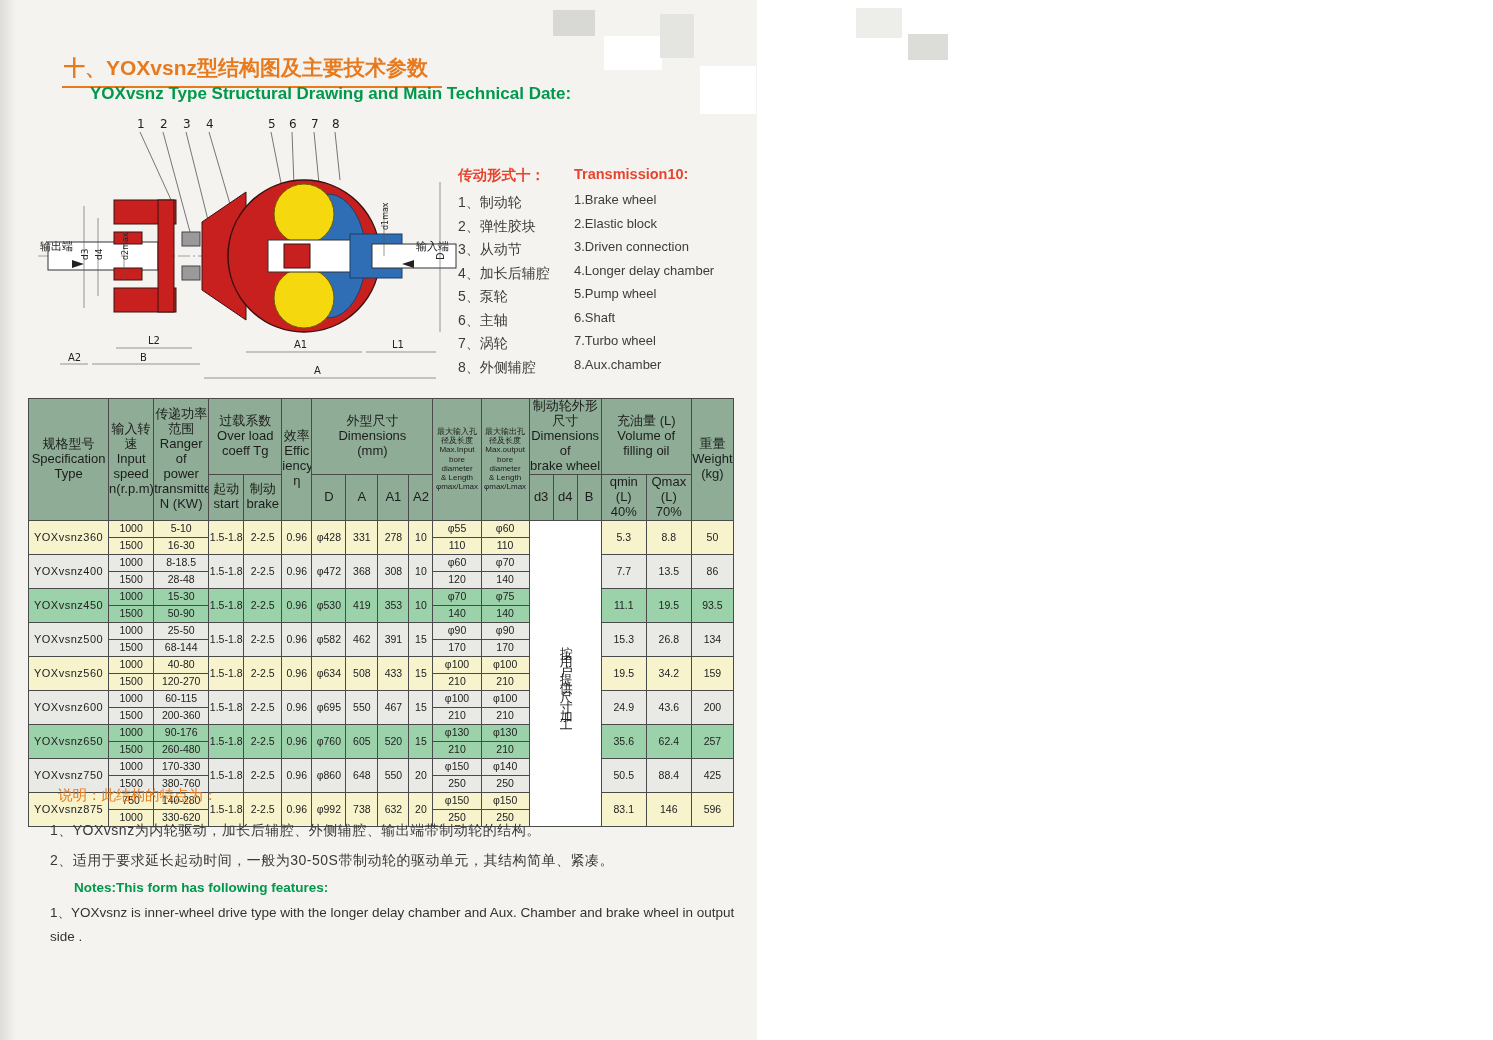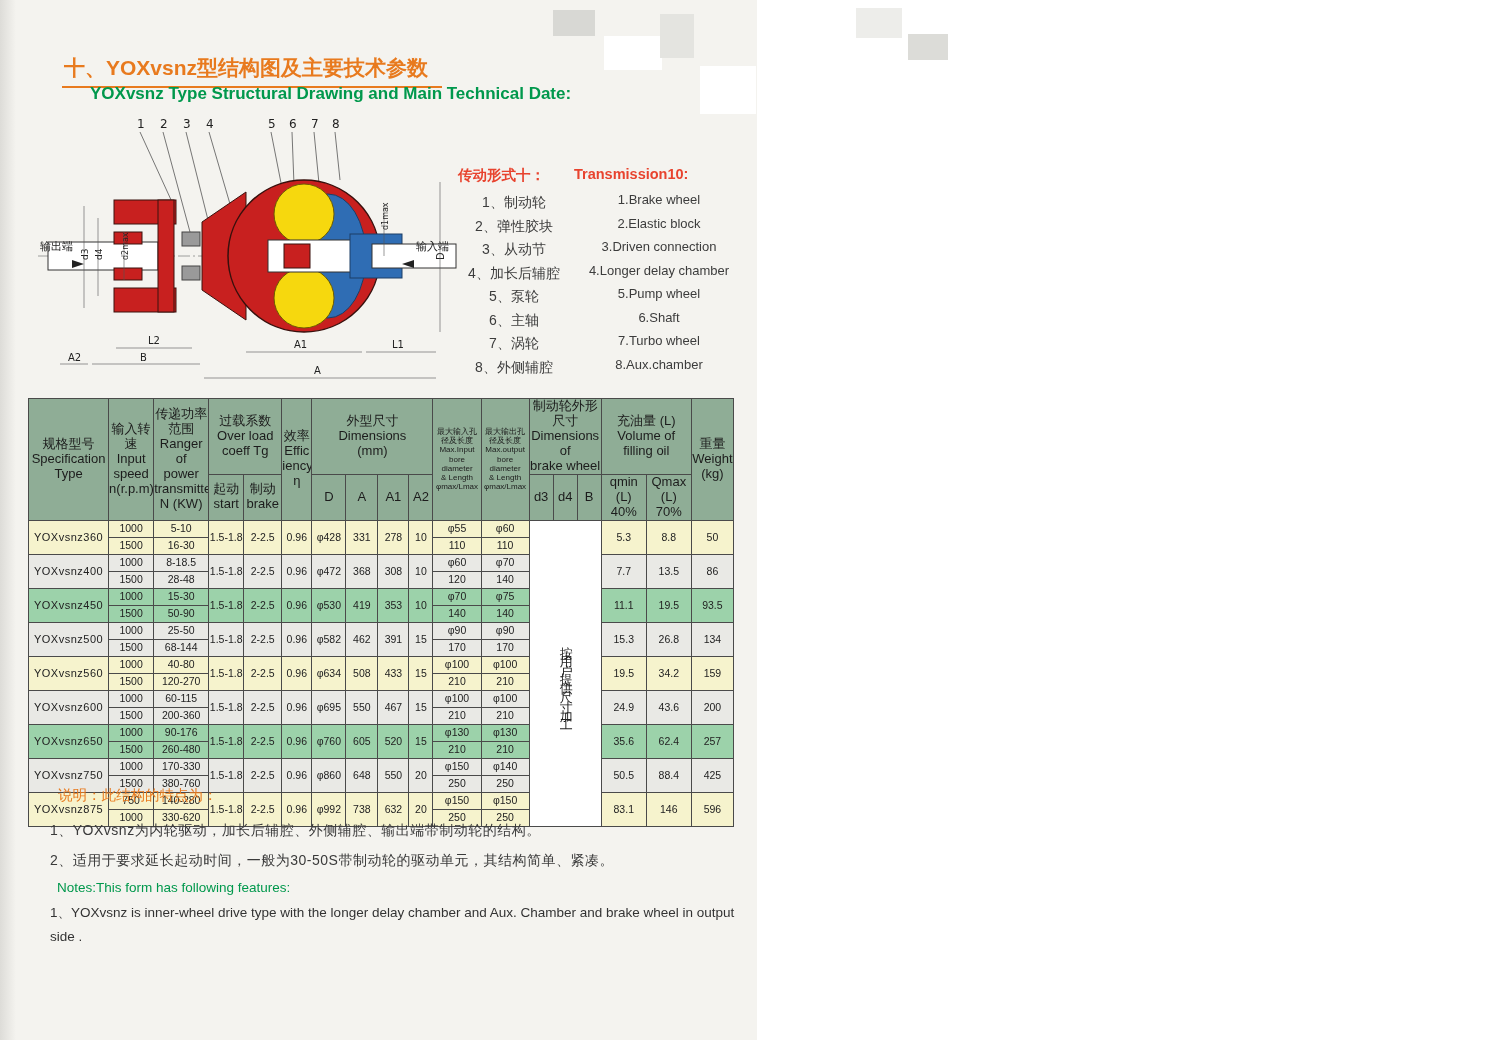--- a/index.html
+++ b/index.html
@@ -20,7 +20,7 @@
   #legend-cn{left:458px;width:112px;}
   #legend-en{left:574px;width:170px;font-size:13px;}
   .legend .lg-title{color:#e8432e;font-weight:bold;font-size:14.5px;margin-bottom:6px;}
-  .legend .lg-item{line-height:23.5px;white-space:nowrap;text-align:center;}
+  .legend .lg-item{line-height:23.5px;white-space:nowrap;}
 
   
   .noteblock{position:absolute;font-size:13px;color:#333;}

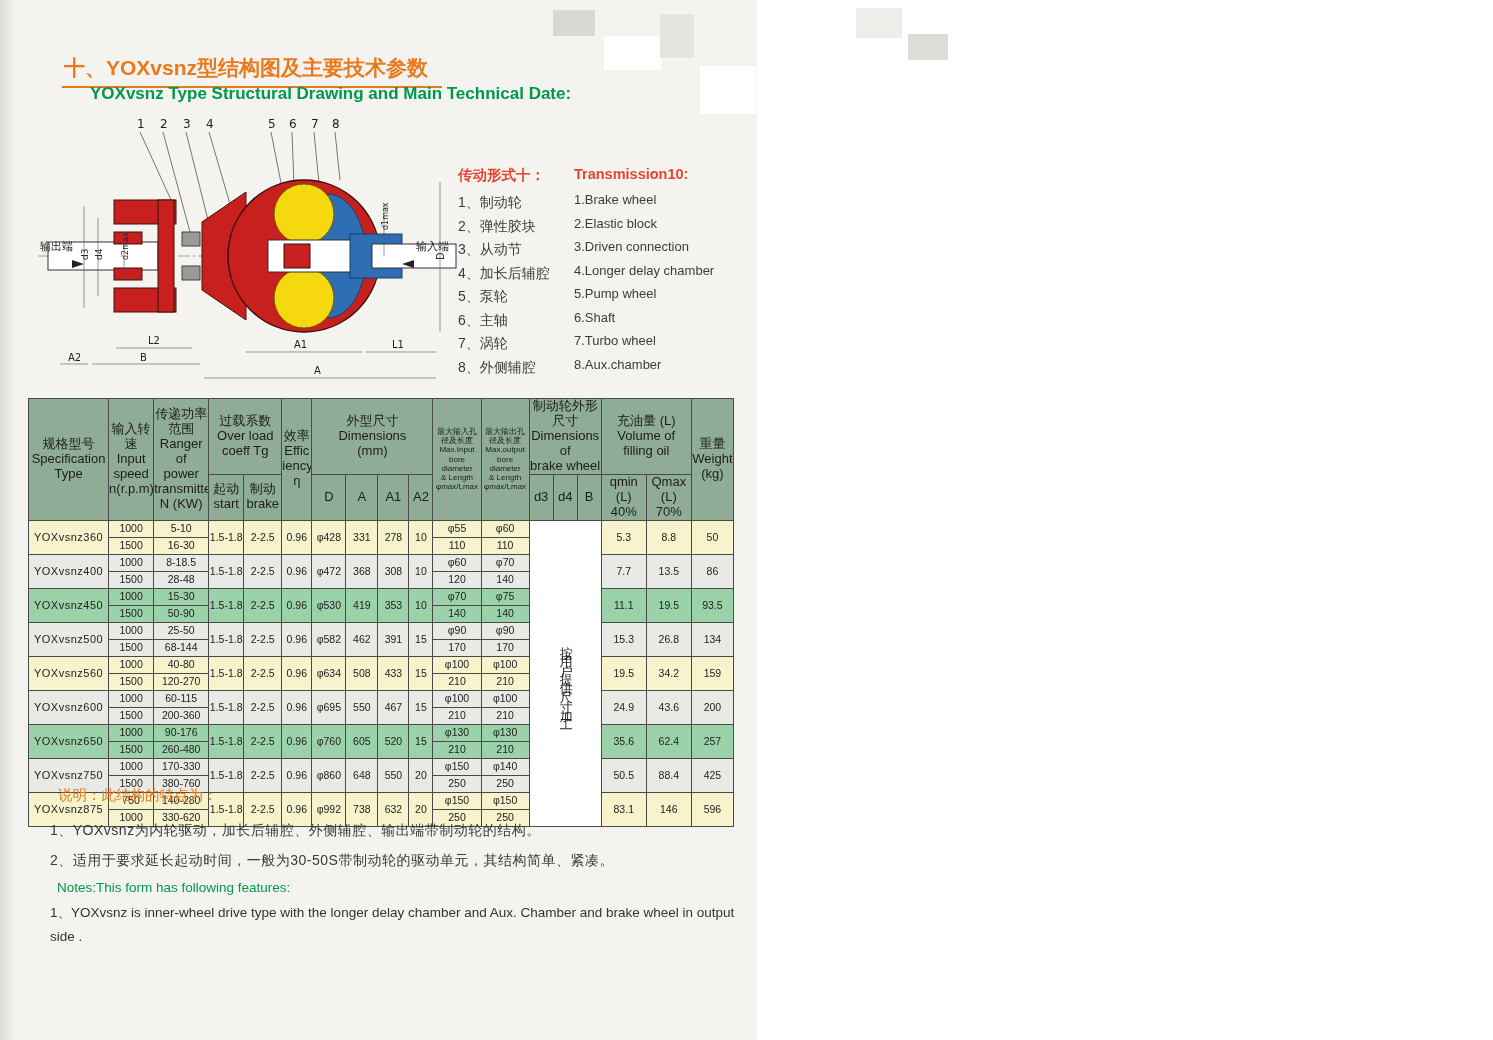--- a/index.html
+++ b/index.html
@@ -27,7 +27,7 @@
   #l-notes{left:50px;top:786px;width:700px;font-size:14px;}
   #l-notes .orange-h{color:#e87a1e;font-size:14.5px;margin-left:8px;margin-bottom:10px;}
   #l-notes .cnote{line-height:30px;color:#3a3a3a;letter-spacing:0.5px;}
-  #l-notes .green-h{color:#00984c;font-weight:normal;margin-left:7px;line-height:26px;font-size:13.5px;}
+  #l-notes .green-h{color:#00984c;font-weight:bold;margin-left:24px;line-height:26px;font-size:13.5px;}
   #l-notes .enote{line-height:24px;font-size:13.5px;white-space:pre-line;}
 
   

